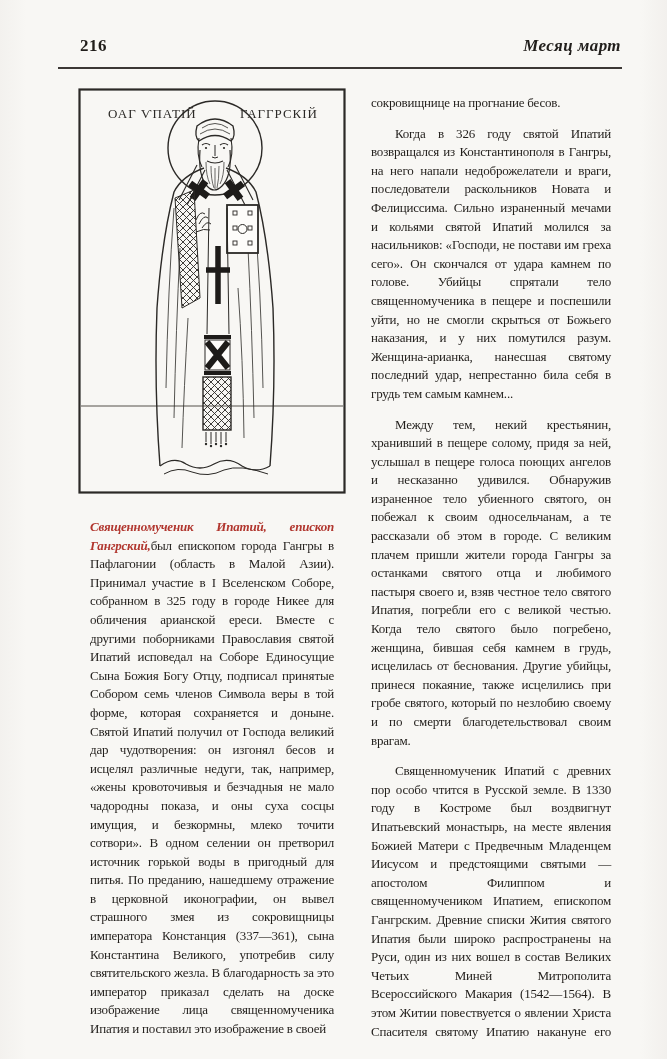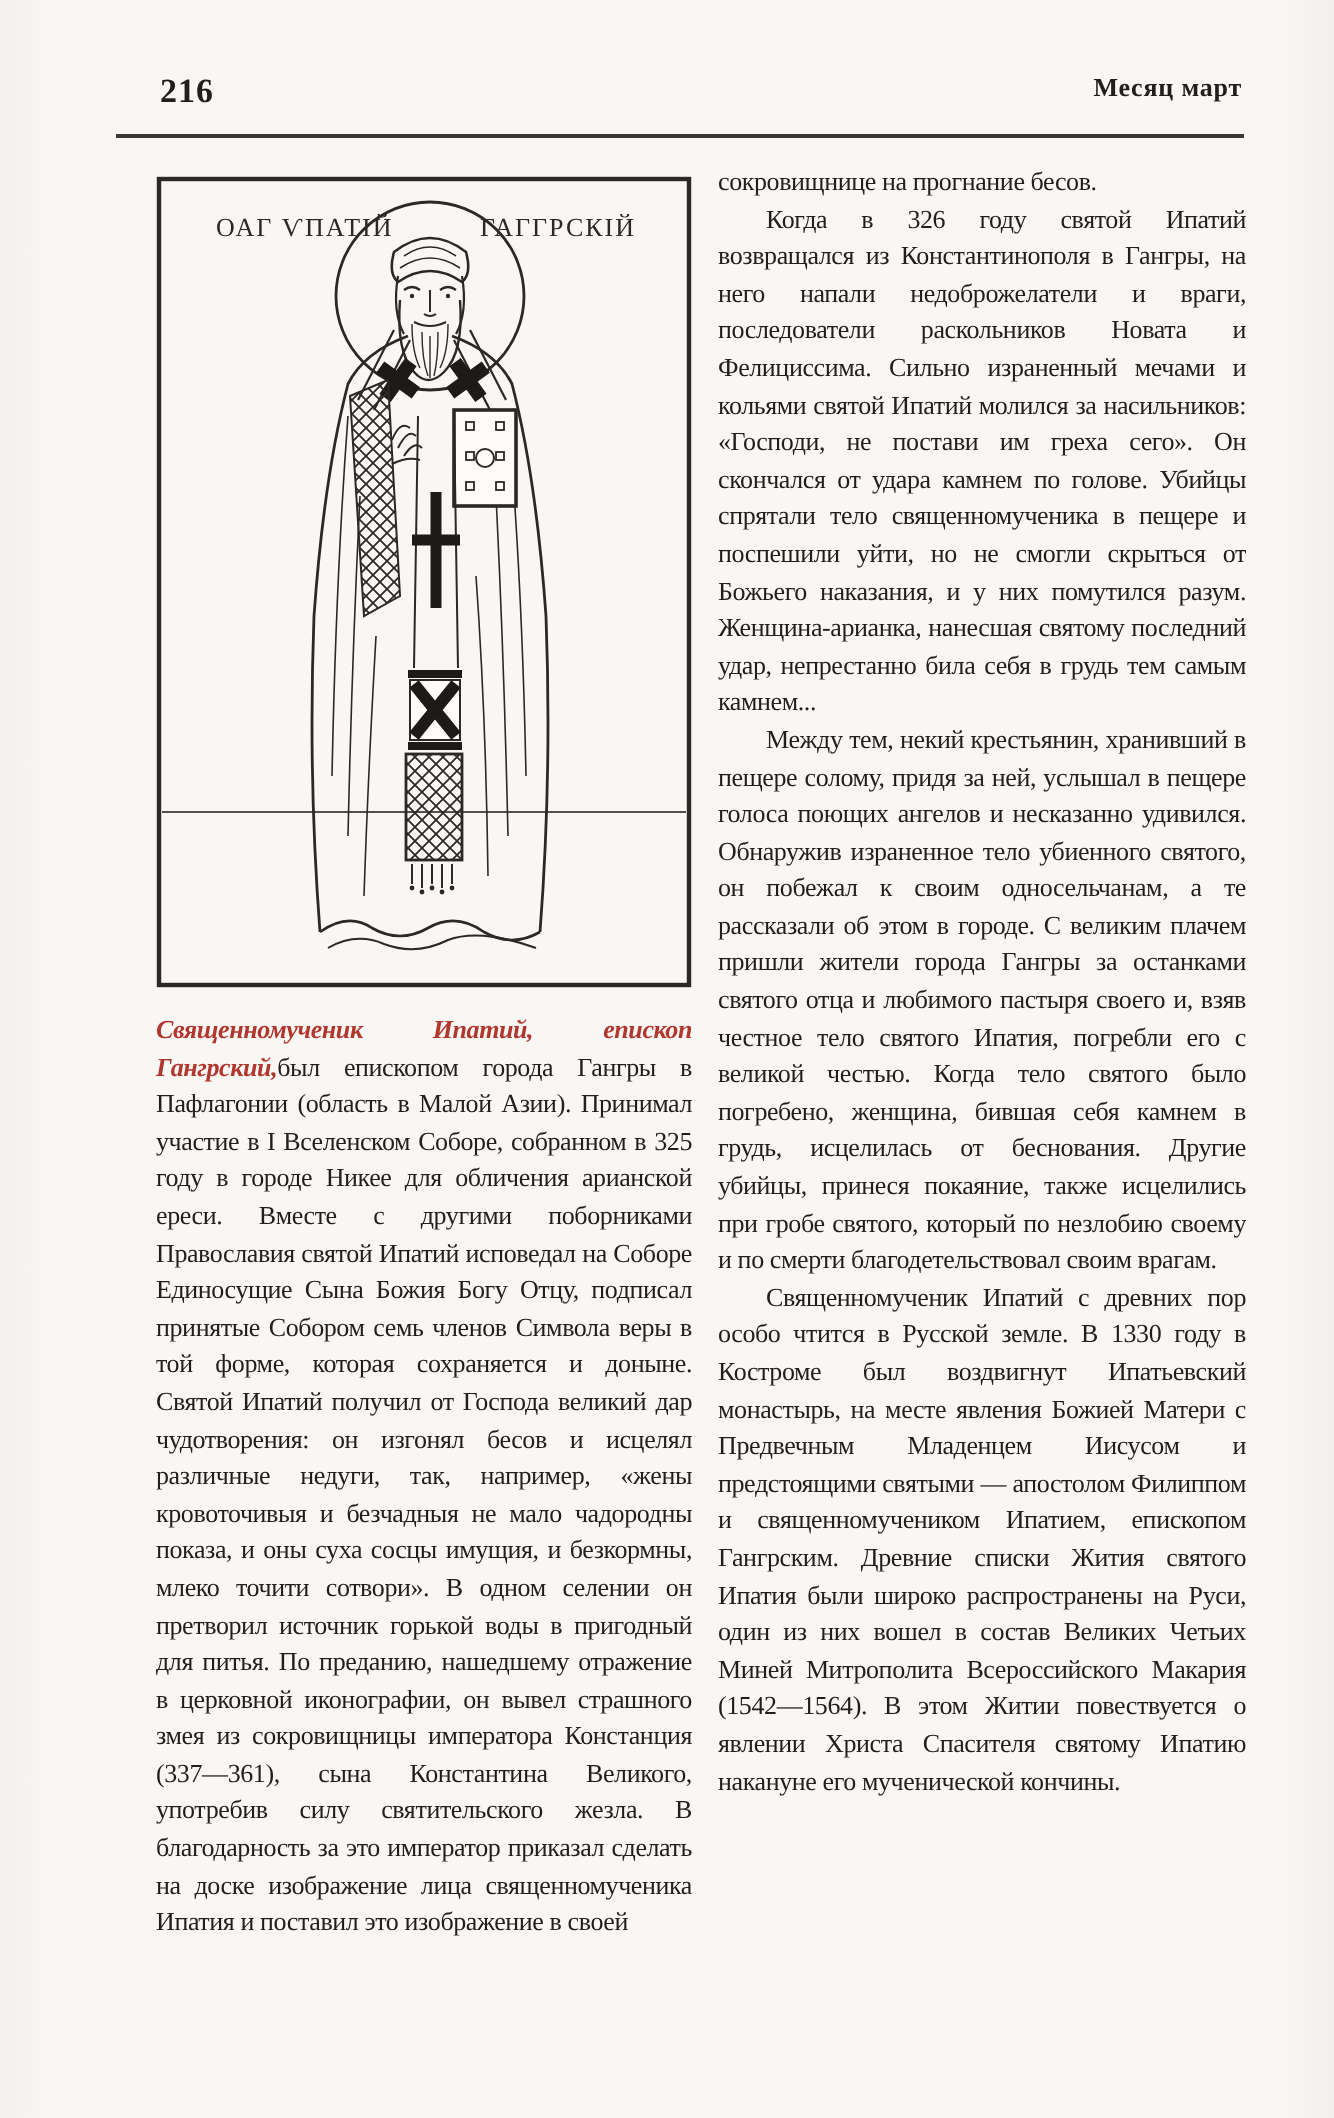--- a/index.html
+++ b/index.html
@@ -21,7 +21,7 @@
   }
   .header-right {
     position: absolute; right: 46px; top: 36px;
-    font-size: 13px; font-weight: bold; letter-spacing: 0.4px;
+    font-size: 17px; font-weight: bold; font-style: italic; letter-spacing: 0.4px;
   }
   .header-rule {
     position: absolute; left: 58px; top: 67px;

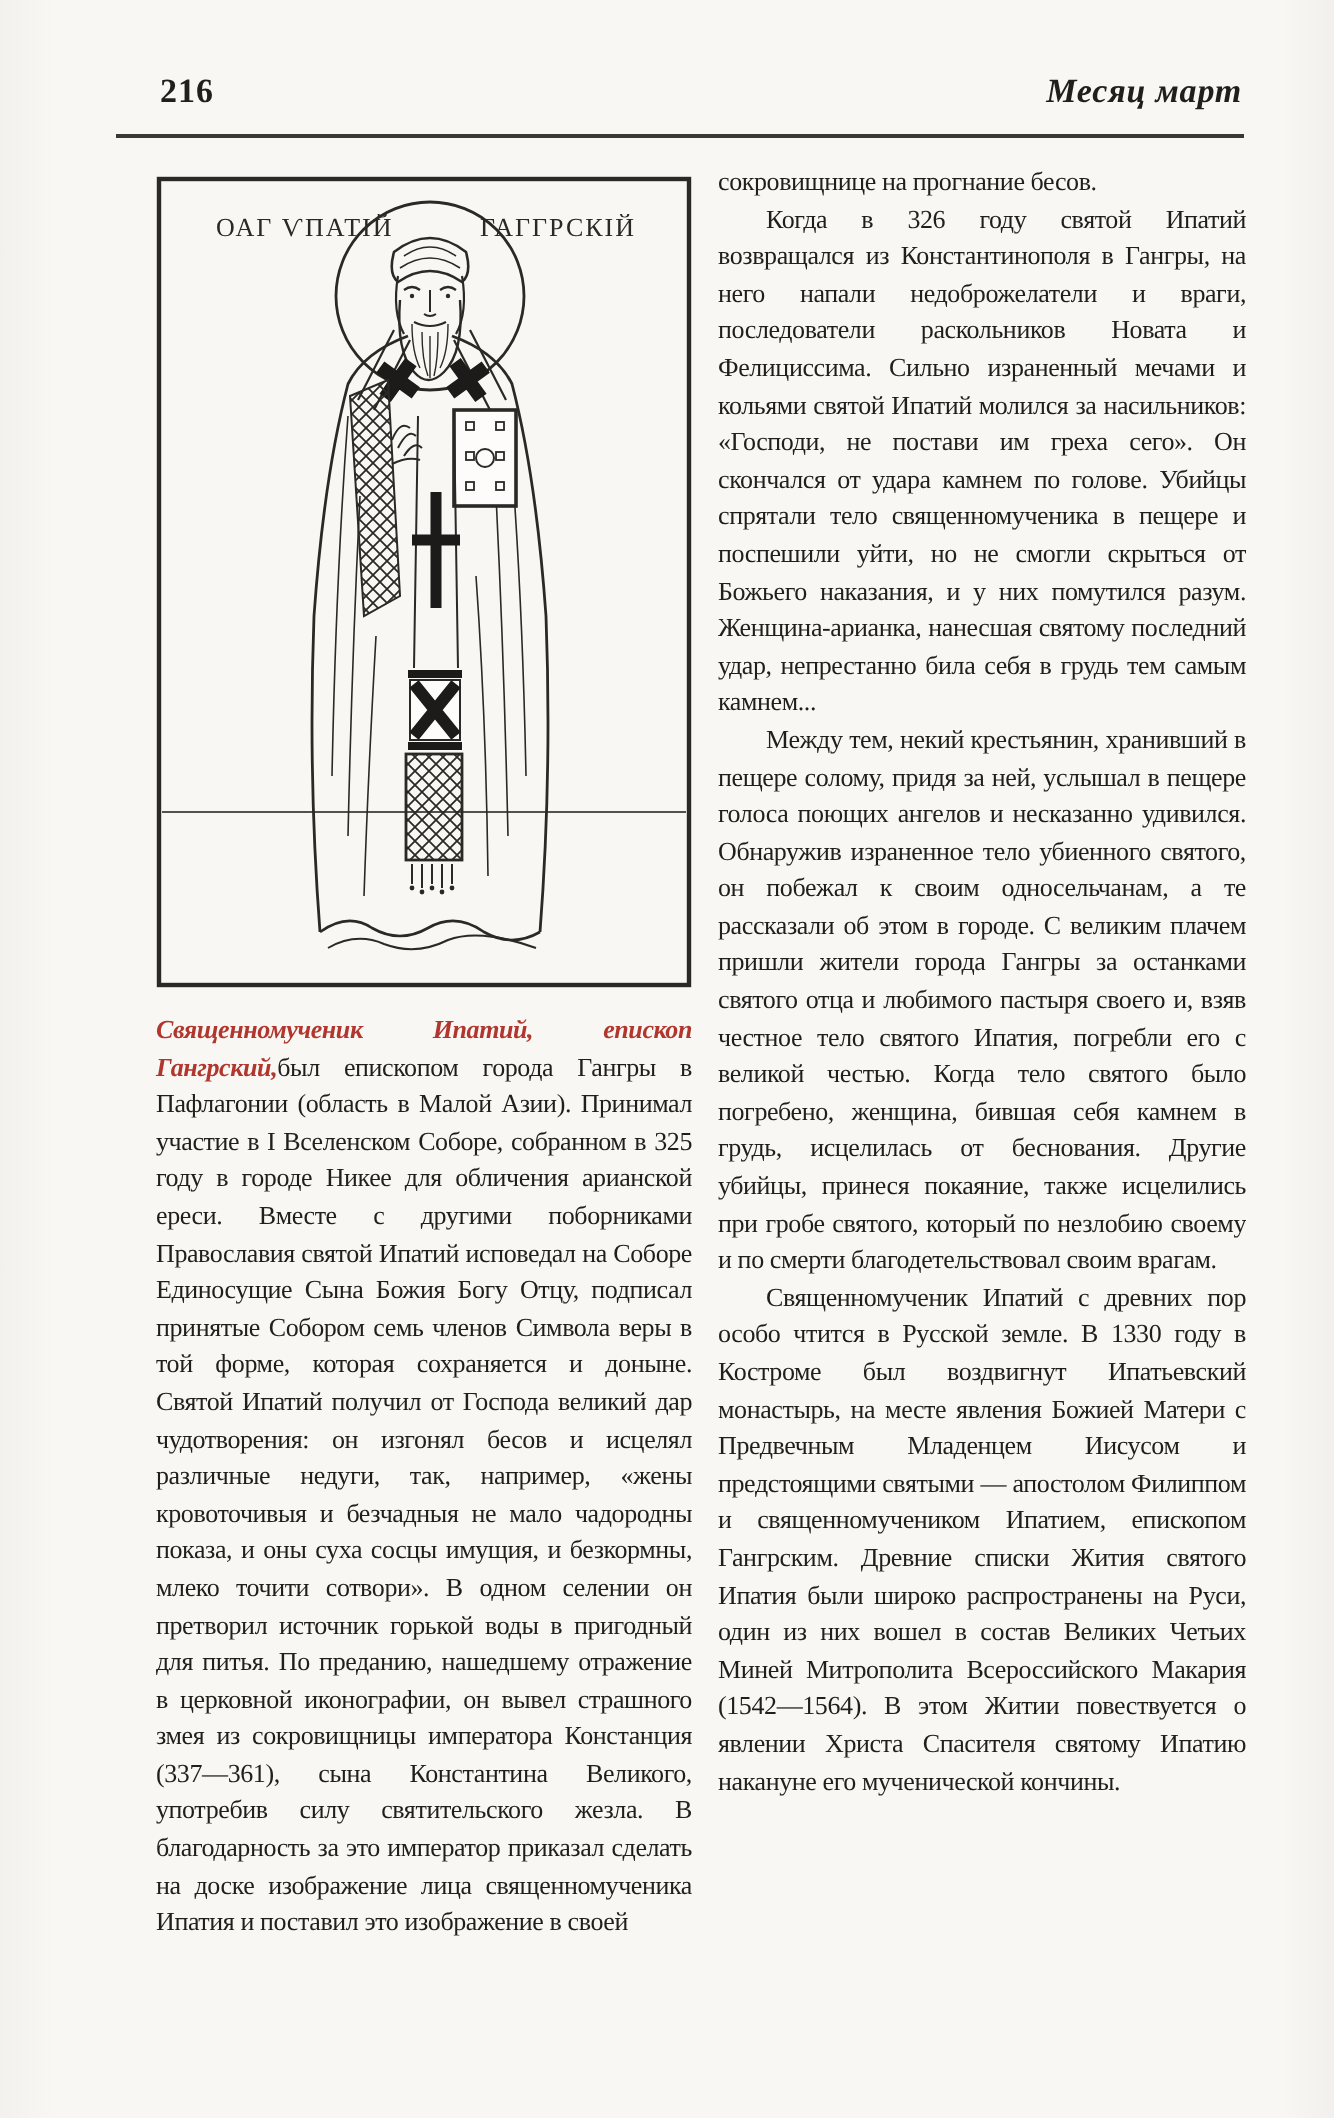--- a/index.html
+++ b/index.html
@@ -38,7 +38,7 @@
     text-align: justify;
     hyphens: auto; -webkit-hyphens: auto;
   }
-  .col p { margin: 0; }
+  .col p { margin: 12px; }
   .col p.indent { text-indent: 24px; }
   .left-col  { left: 78px;  top: 506px; width: 268px; }
   .right-col { left: 359px; top: 82px;  width: 264px; height: 958px; overflow: hidden; }

